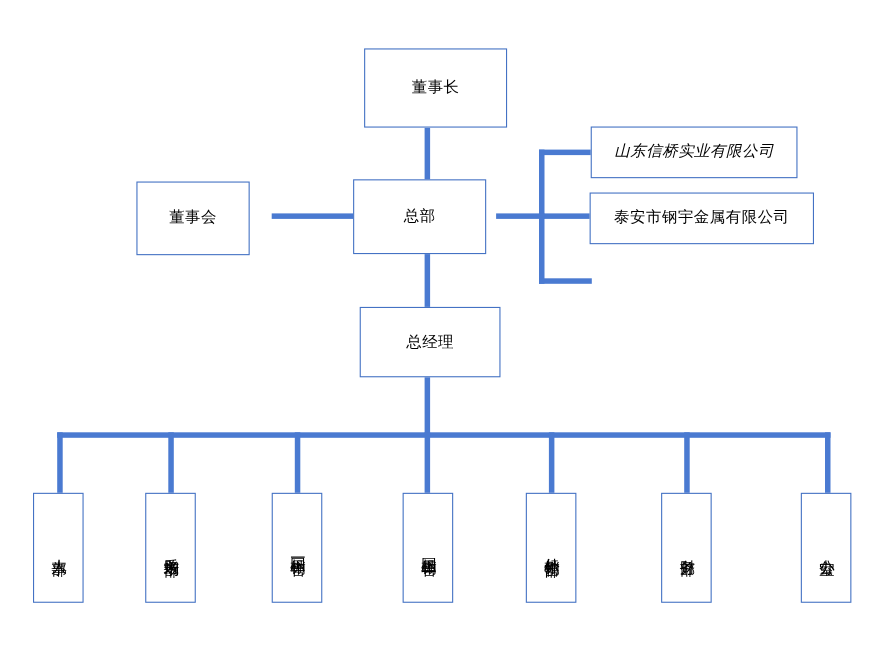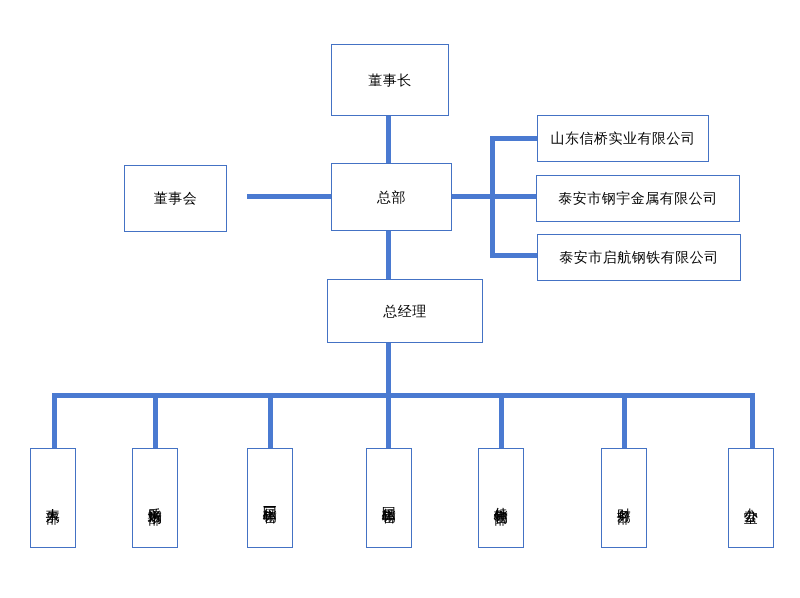--- a/index.html
+++ b/index.html
@@ -76,7 +76,7 @@
   <div class="conn" style="left:622px; top:393px; width:5px; height:56px;"></div>
   <div class="conn" style="left:750px; top:393px; width:5px; height:56px;"></div>
 
-  <div class="node" style="left:331px; top:44px; width:118px; height:72px;">
+  <div class="node" style="left:331px; top:44px; width:130px; height:72px;">
     <span class="label">董事长</span>
   </div>
 

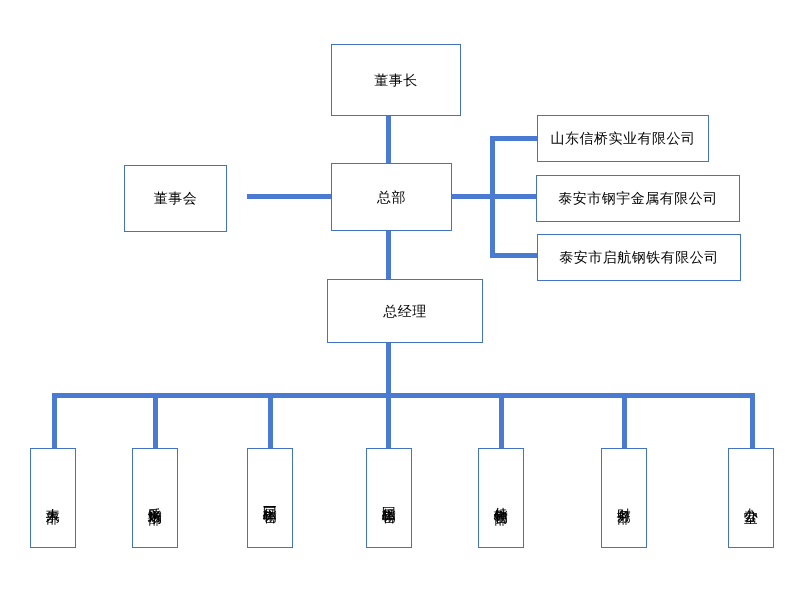--- a/index.html
+++ b/index.html
@@ -92,7 +92,7 @@
     <span class="label">总经理</span>
   </div>
 
-  <div class="node" style="left:537px; top:115px; width:172px; height:47px;">
+  <div class="node" style="left:537px; top:115px; width:188px; height:47px;font-style:italic;">
     <span class="label">山东信桥实业有限公司</span>
   </div>
   <div class="node" style="left:536px; top:175px; width:204px; height:47px;">

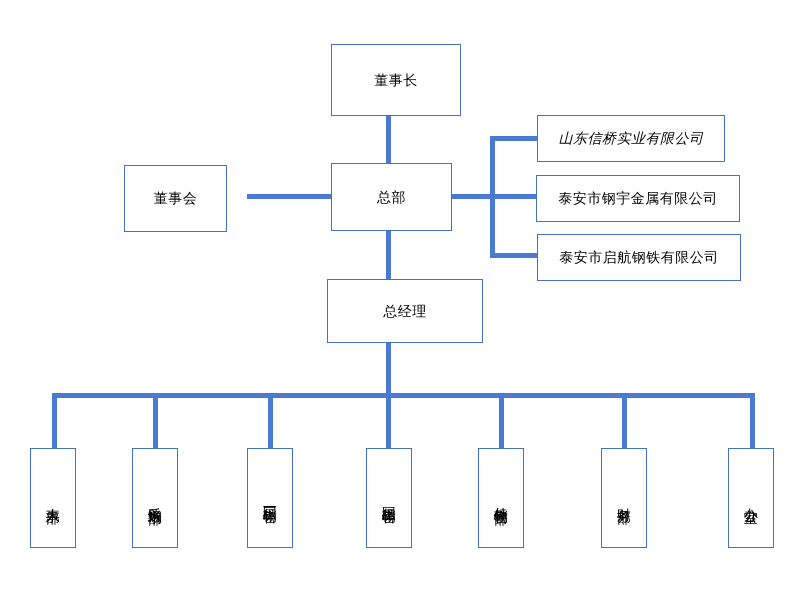--- a/index.html
+++ b/index.html
@@ -84,7 +84,7 @@
     <span class="label">董事会</span>
   </div>
 
-  <div class="node" style="left:331px; top:163px; width:121px; height:68px;">
+  <div class="node" style="left:321px; top:163px; width:121px; height:68px;">
     <span class="label">总部</span>
   </div>
 

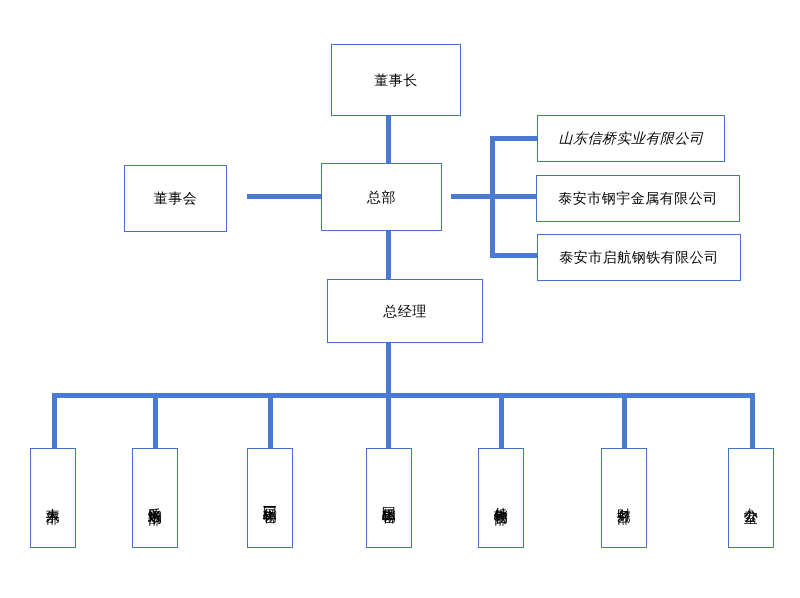--- a/index.html
+++ b/index.html
@@ -98,9 +98,6 @@
   <div class="node" style="left:536px; top:175px; width:204px; height:47px;">
     <span class="label">泰安市钢宇金属有限公司</span>
   </div>
-  <div class="node" style="left:537px; top:234px; width:204px; height:47px;">
-    <span class="label">泰安市启航钢铁有限公司</span>
-  </div>
 
   <div class="node vertical" style="left:30px; top:448px; width:46px; height:100px;">
     <span class="label">人事部</span>

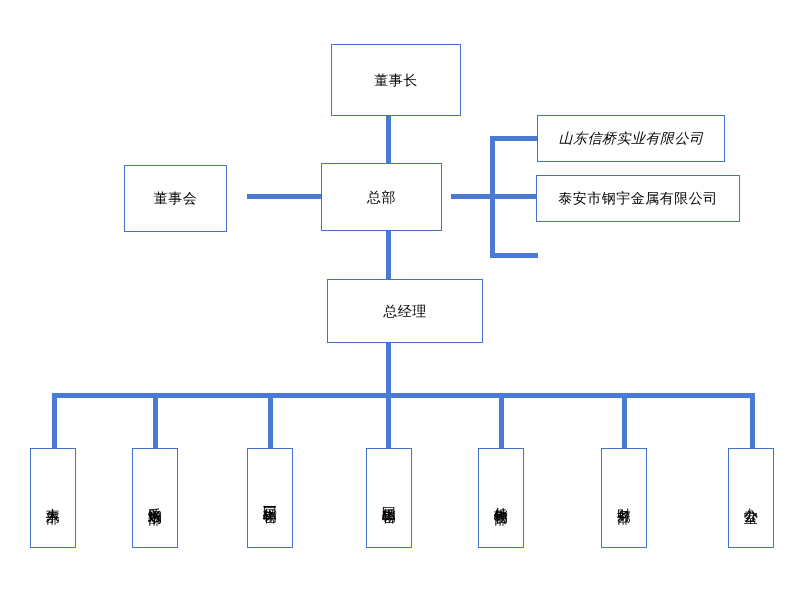--- a/index.html
+++ b/index.html
@@ -88,7 +88,7 @@
     <span class="label">总部</span>
   </div>
 
-  <div class="node" style="left:327px; top:279px; width:156px; height:64px;">
+  <div class="node" style="left:327px; top:279px; width:128px; height:64px;">
     <span class="label">总经理</span>
   </div>
 

